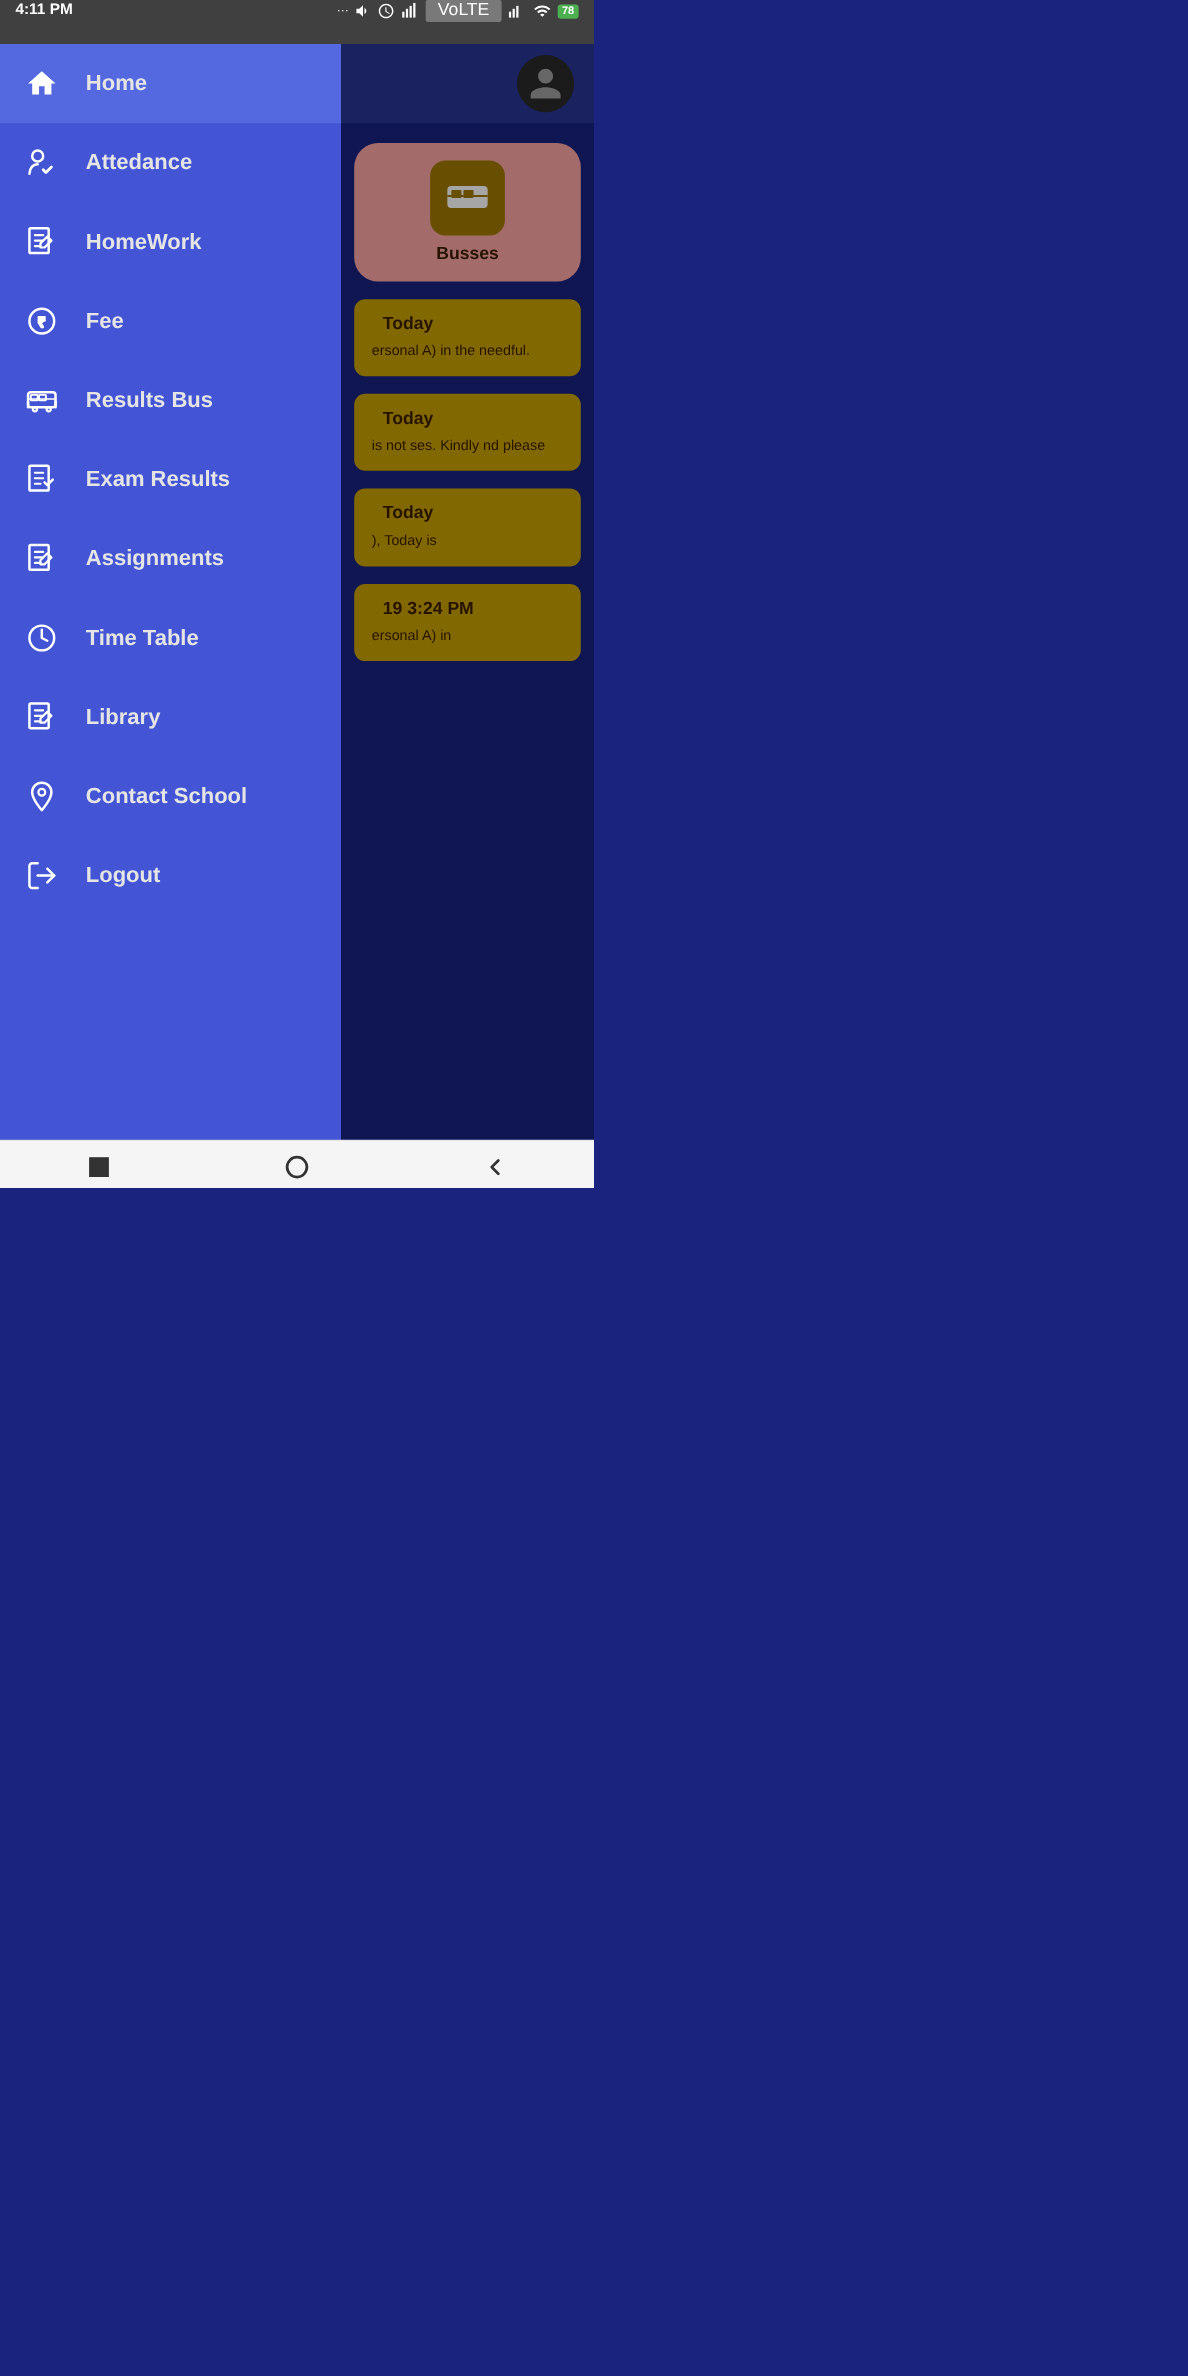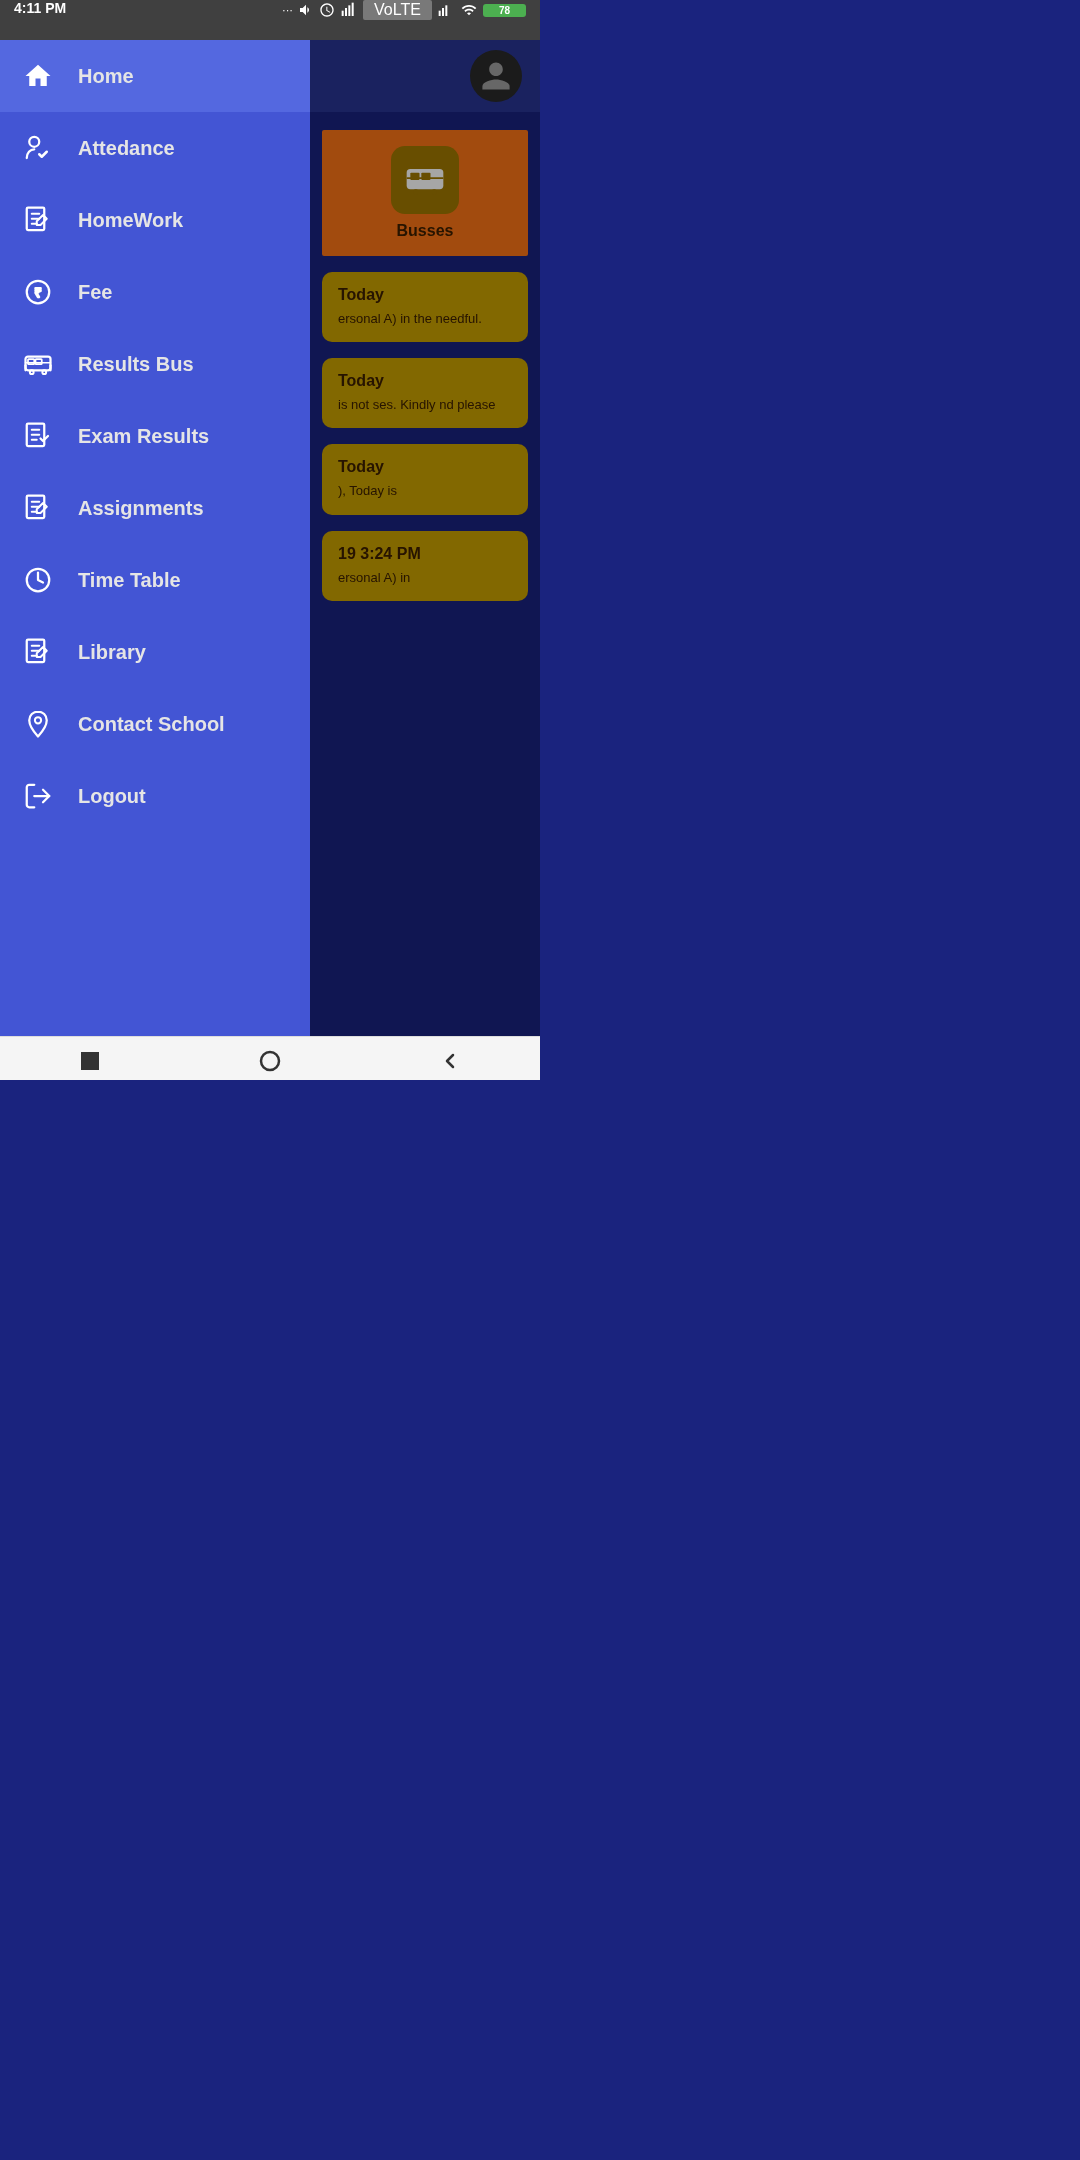--- a/index.html
+++ b/index.html
@@ -45,7 +45,7 @@
       background: #4caf50;
       color: white;
       font-size: 10px;
-      padding: 1px 16px;
+      padding: 1px 4px;
       border-radius: 3px;
       font-weight: bold;
     }

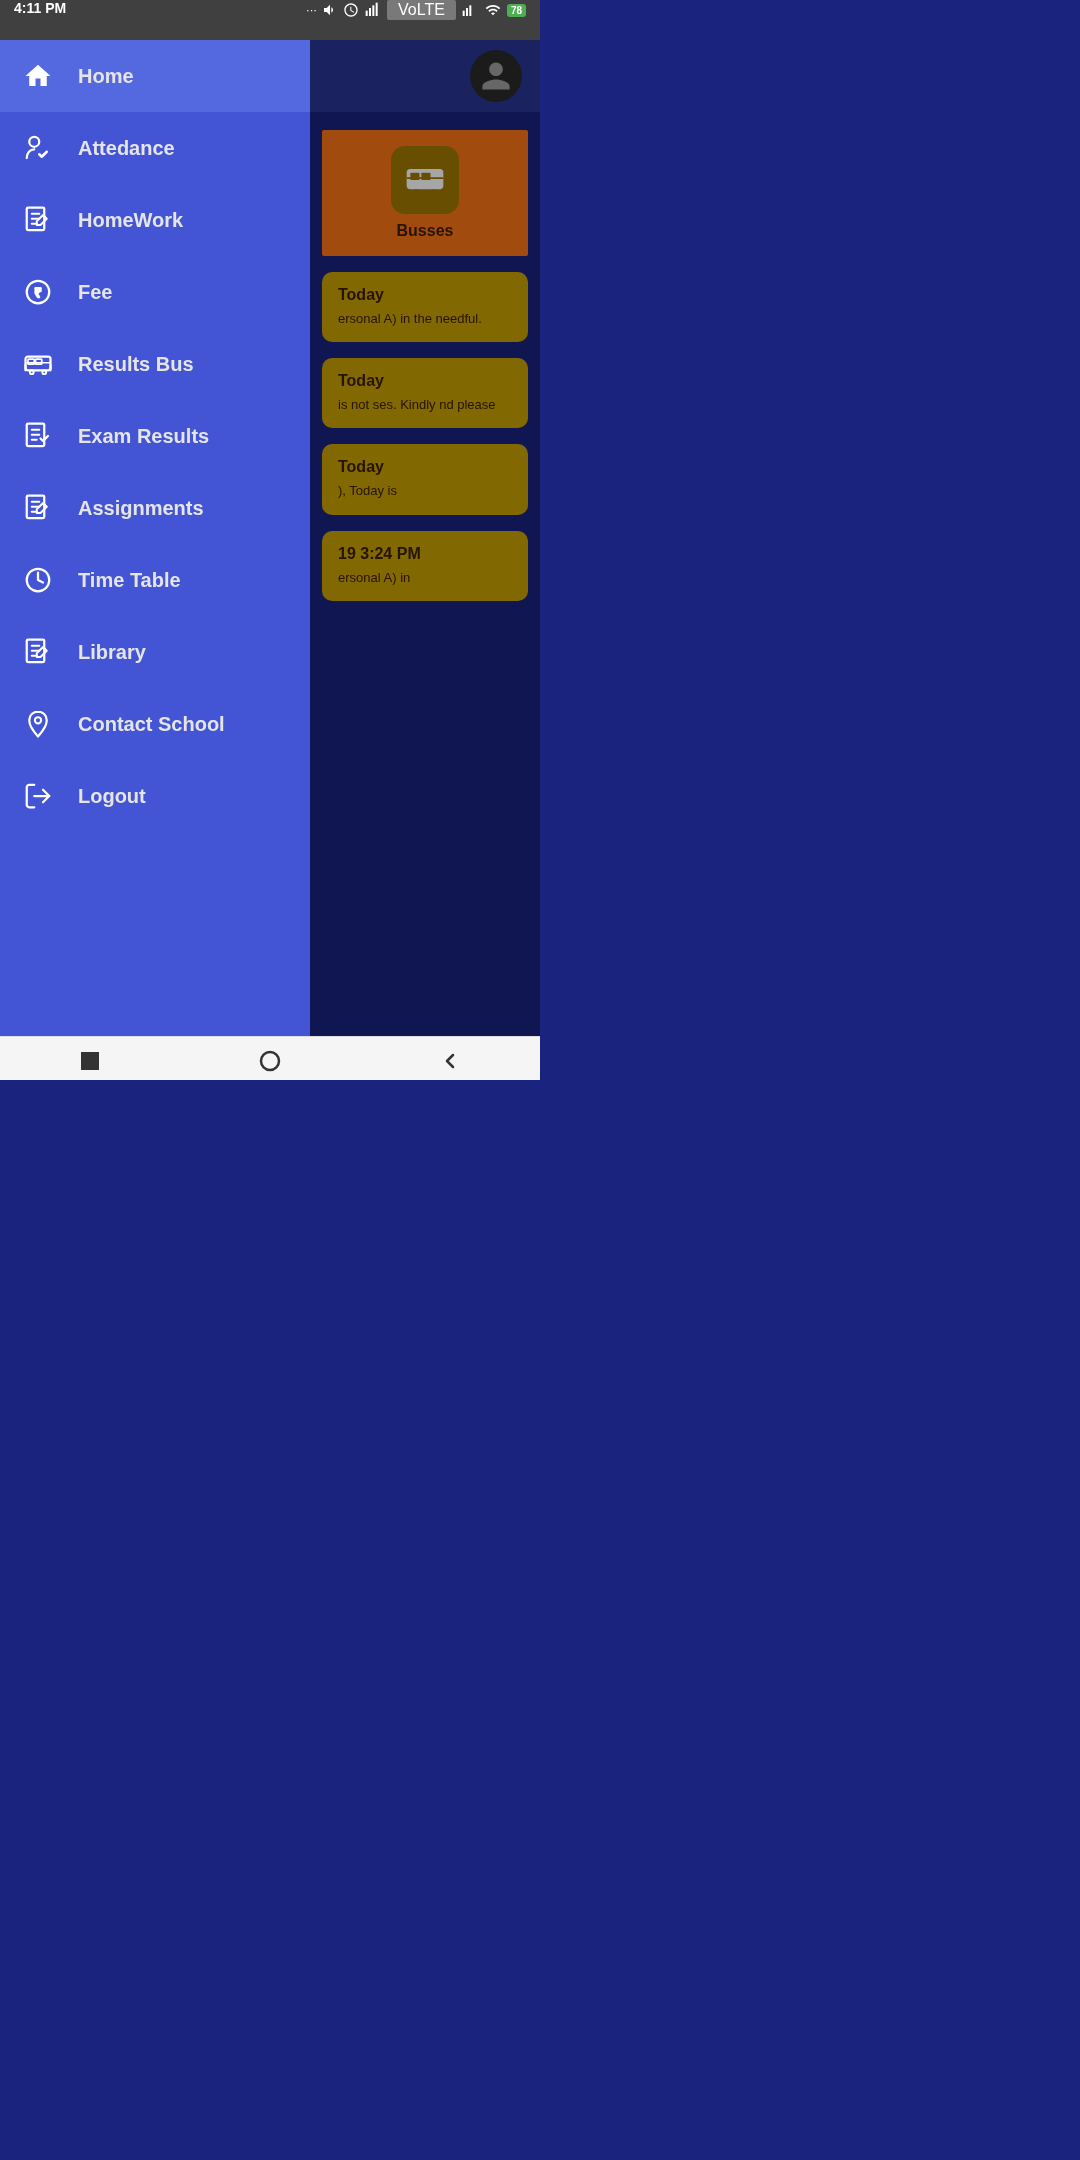--- a/index.html
+++ b/index.html
@@ -192,8 +192,8 @@
 
     .bus-card {
       margin: 18px 12px 0 12px;
-      background: #f97316;
-      border-radius: 2px;
+      background: #fca5a5;
+      border-radius: 22px;
       padding: 16px;
       display: flex;
       flex-direction: column;

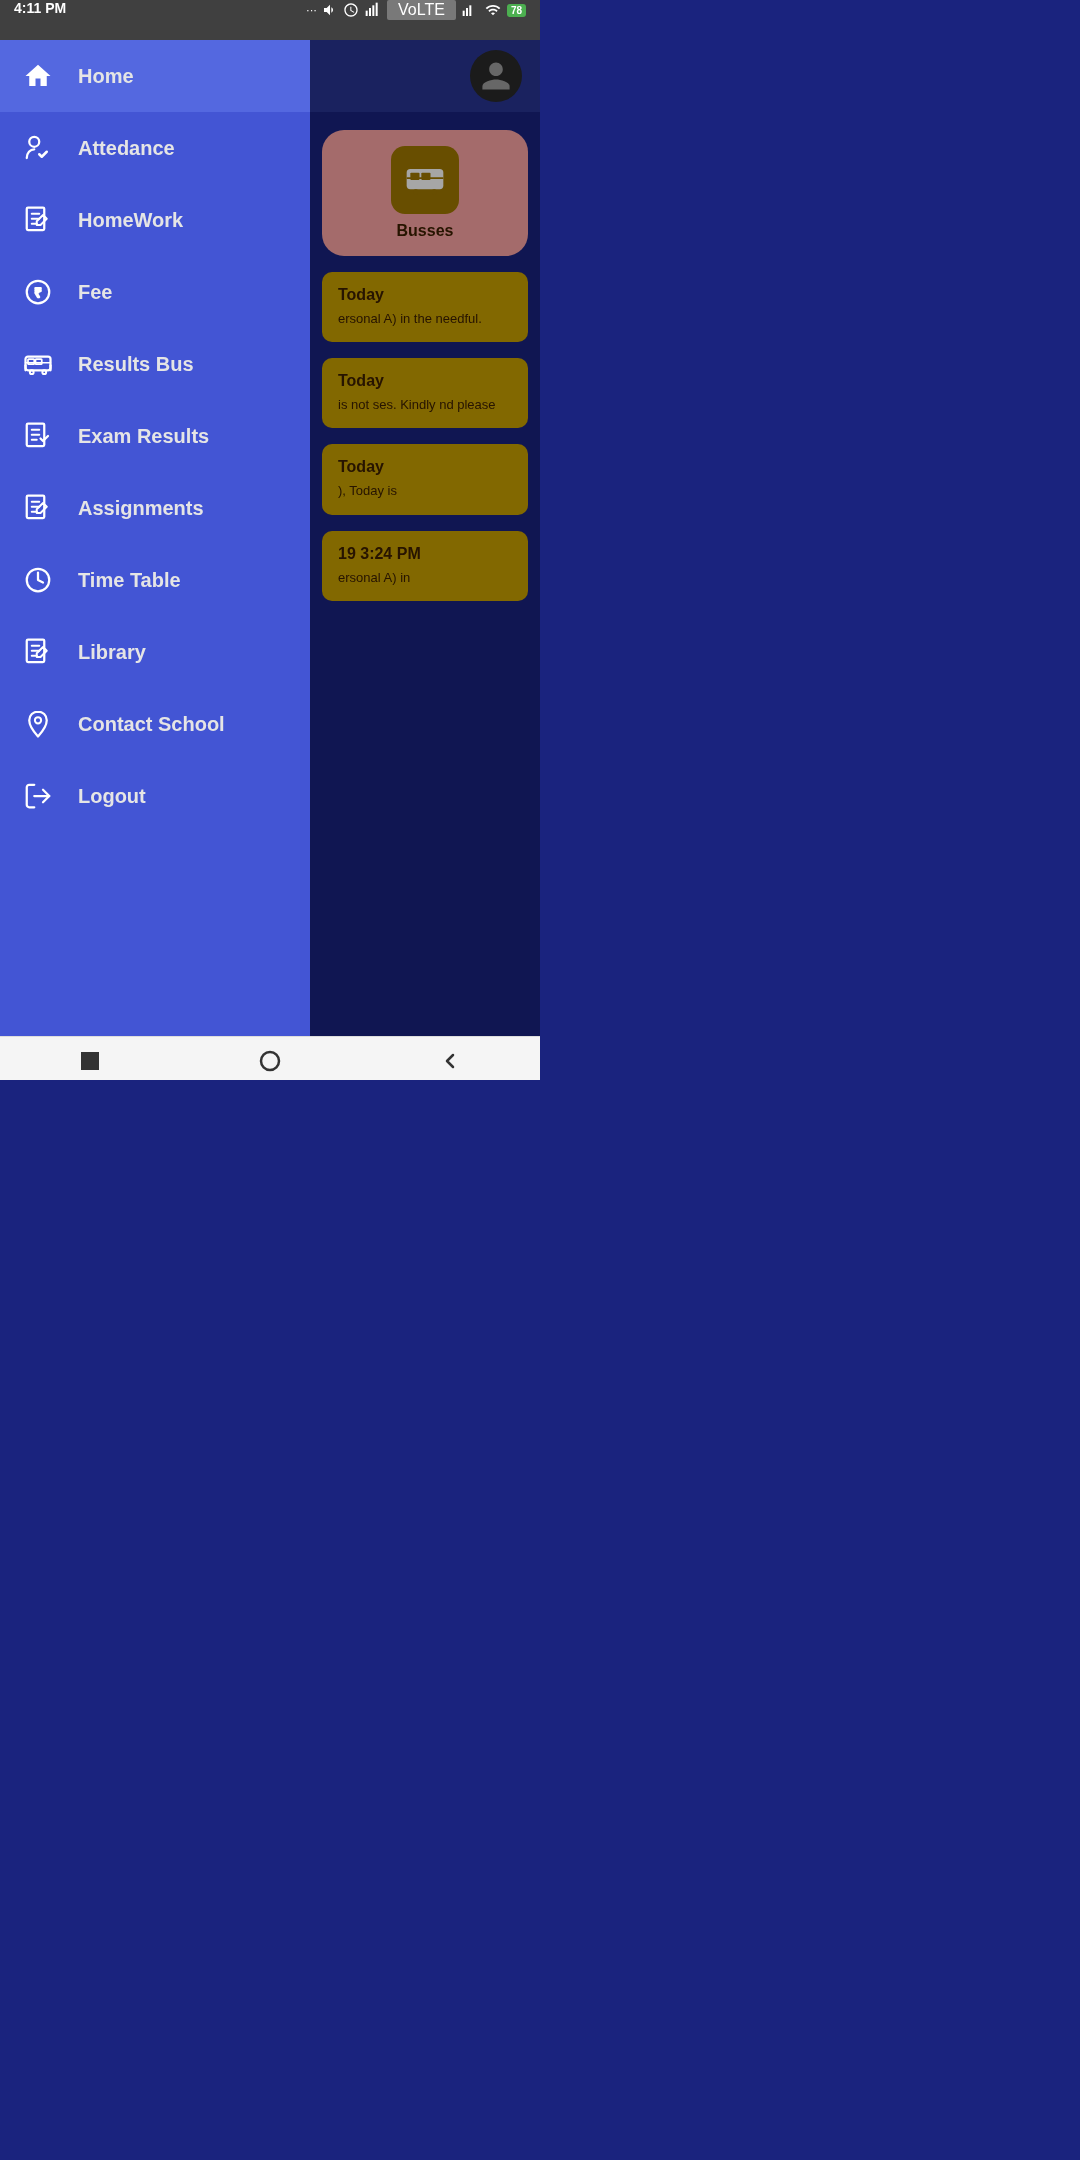--- a/index.html
+++ b/index.html
@@ -236,6 +236,7 @@
       font-weight: 700;
       color: #3d2000;
       margin-bottom: 6px;
+      margin-left: 10px;
     }
 
     .notif-text {

